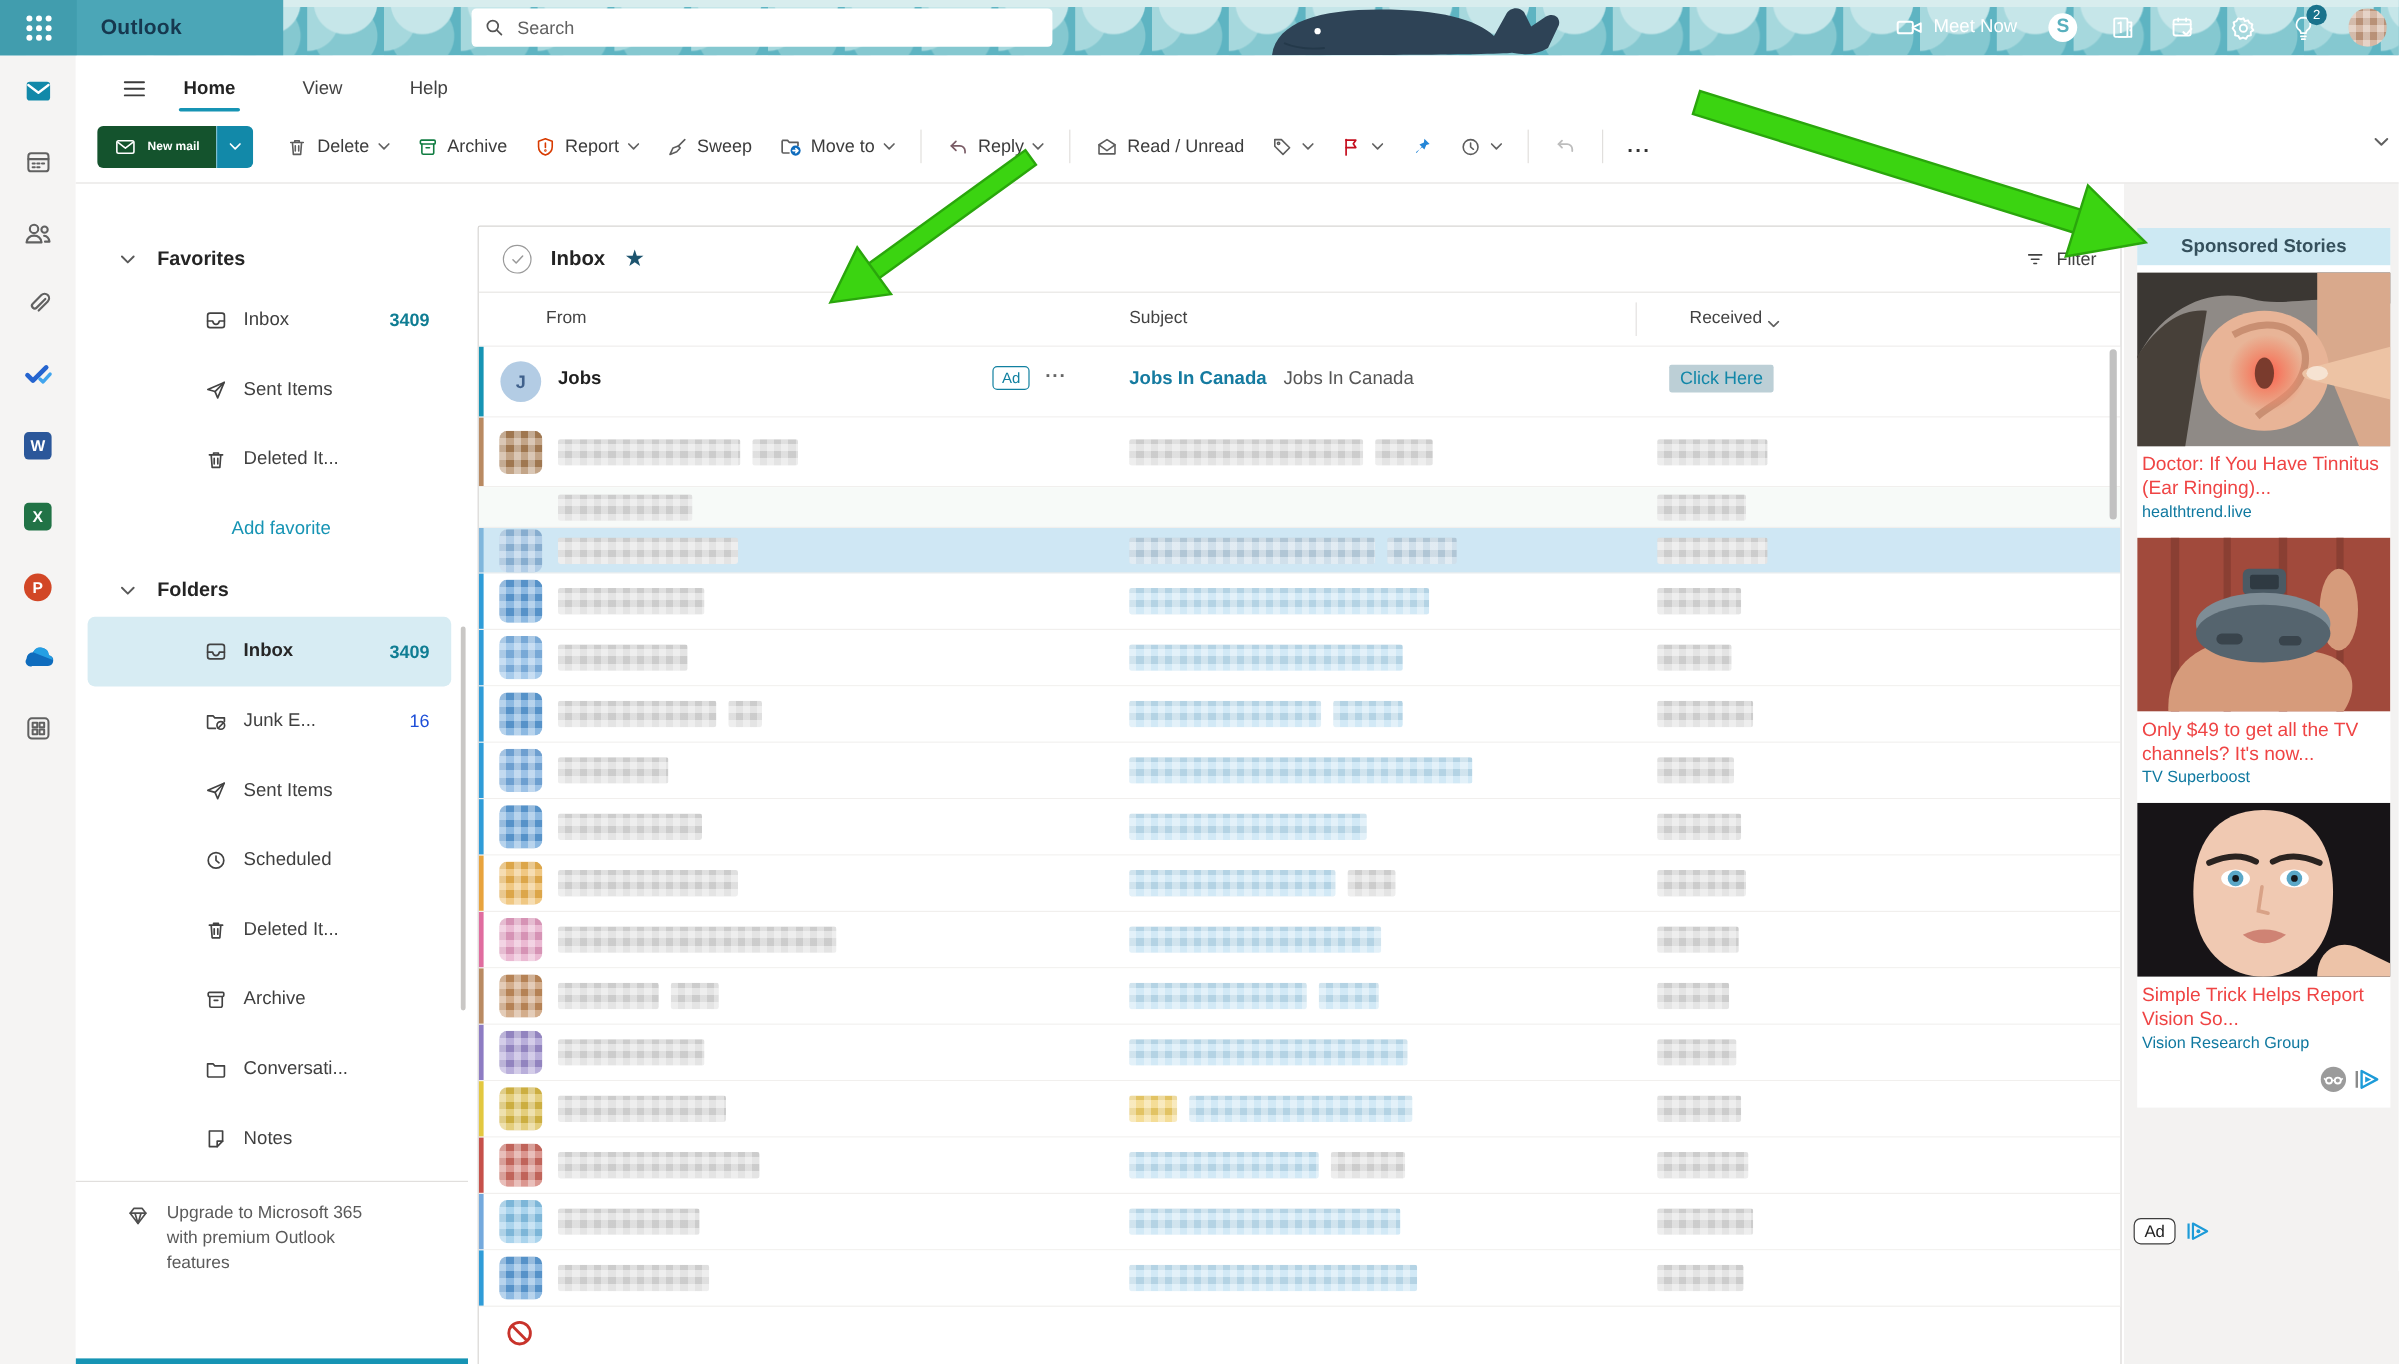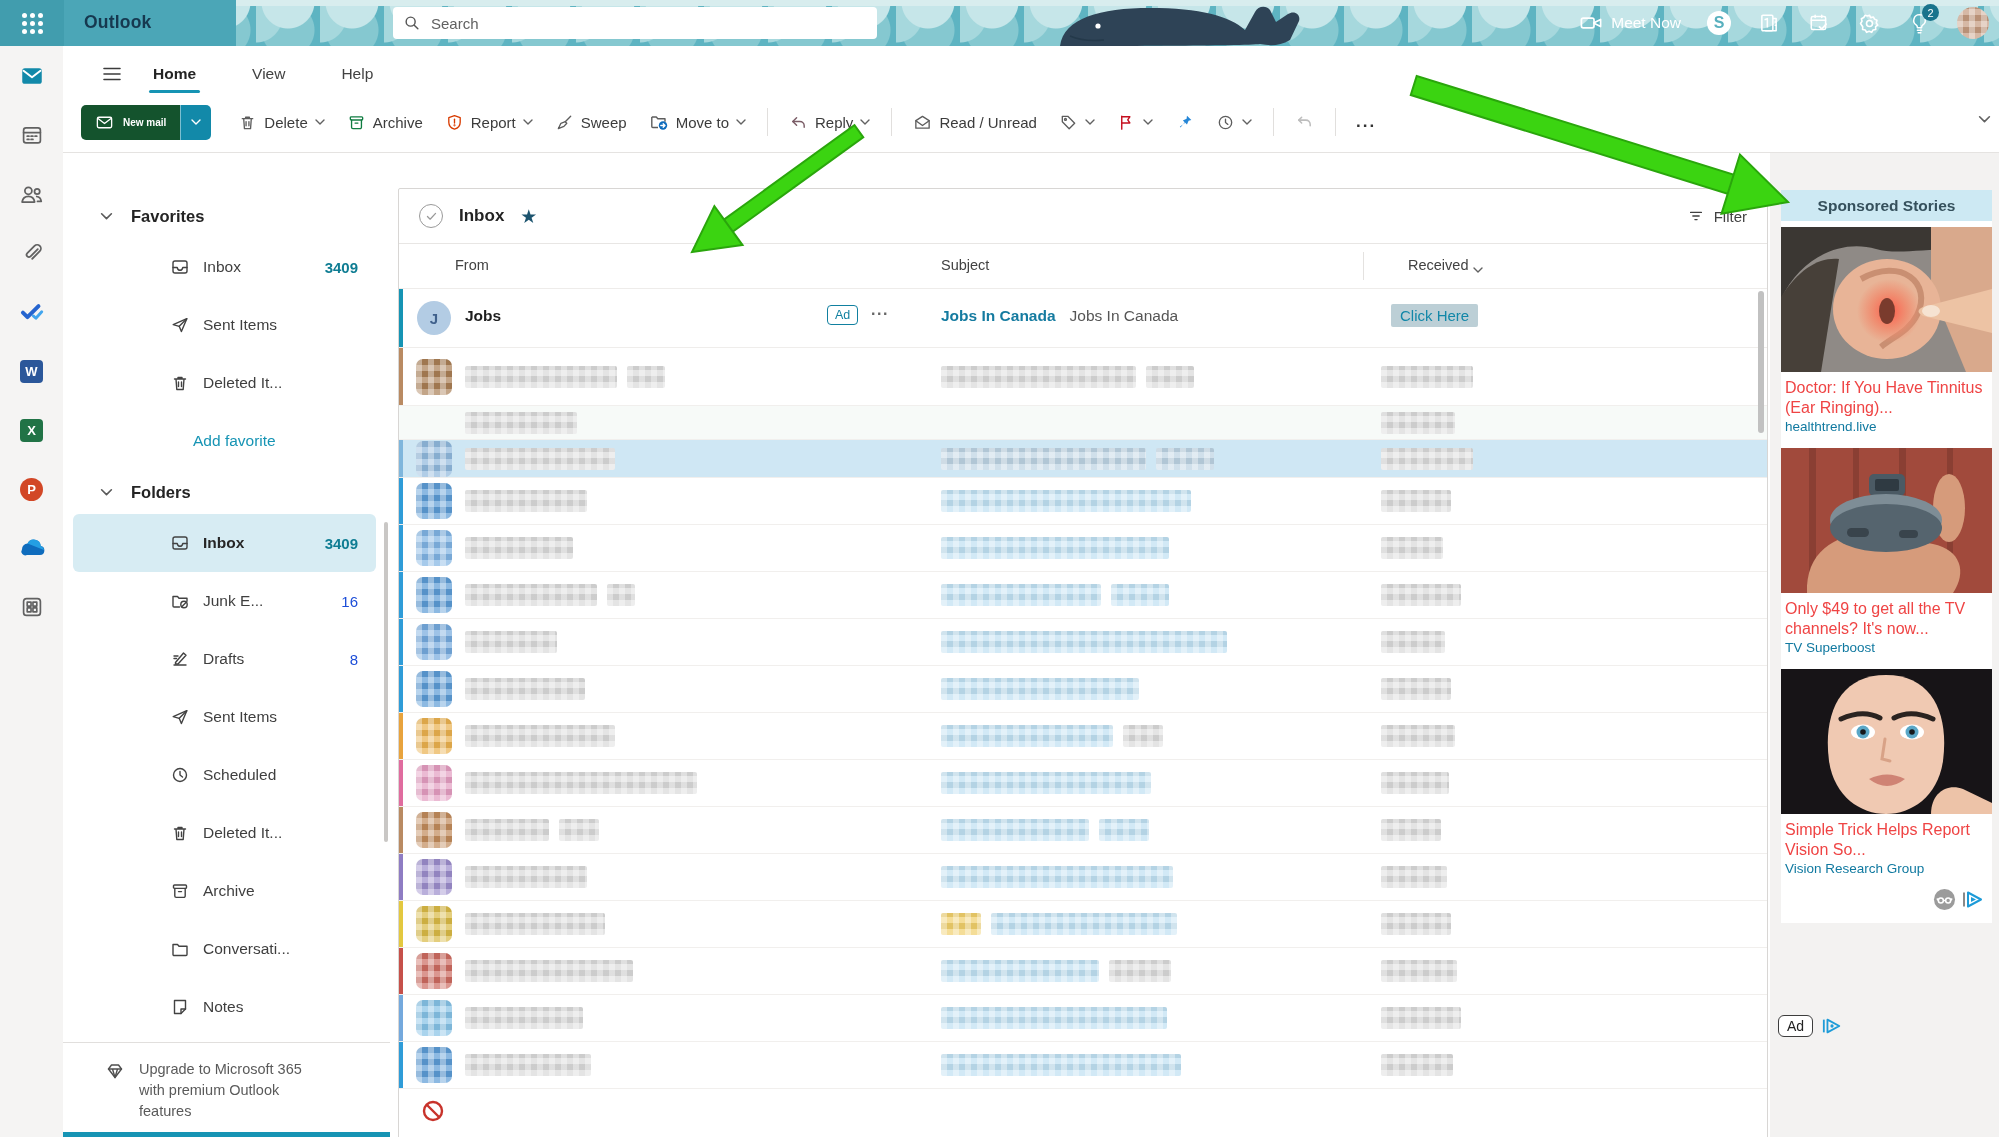--- a/index.html
+++ b/index.html
@@ -624,13 +624,6 @@
     </div>
     <div class="fp-item">
       <svg class="fico" viewBox="0 0 20 20">
-          <use href="#i-drafts"></use>
-        </svg>
-      <span class="flabel">Drafts</span>
-      <span class="fcount cnt-gray">8</span>
-    </div>
-    <div class="fp-item">
-      <svg class="fico" viewBox="0 0 20 20">
           <use href="#i-send"></use>
         </svg>
       <span class="flabel">Sent Items</span>

